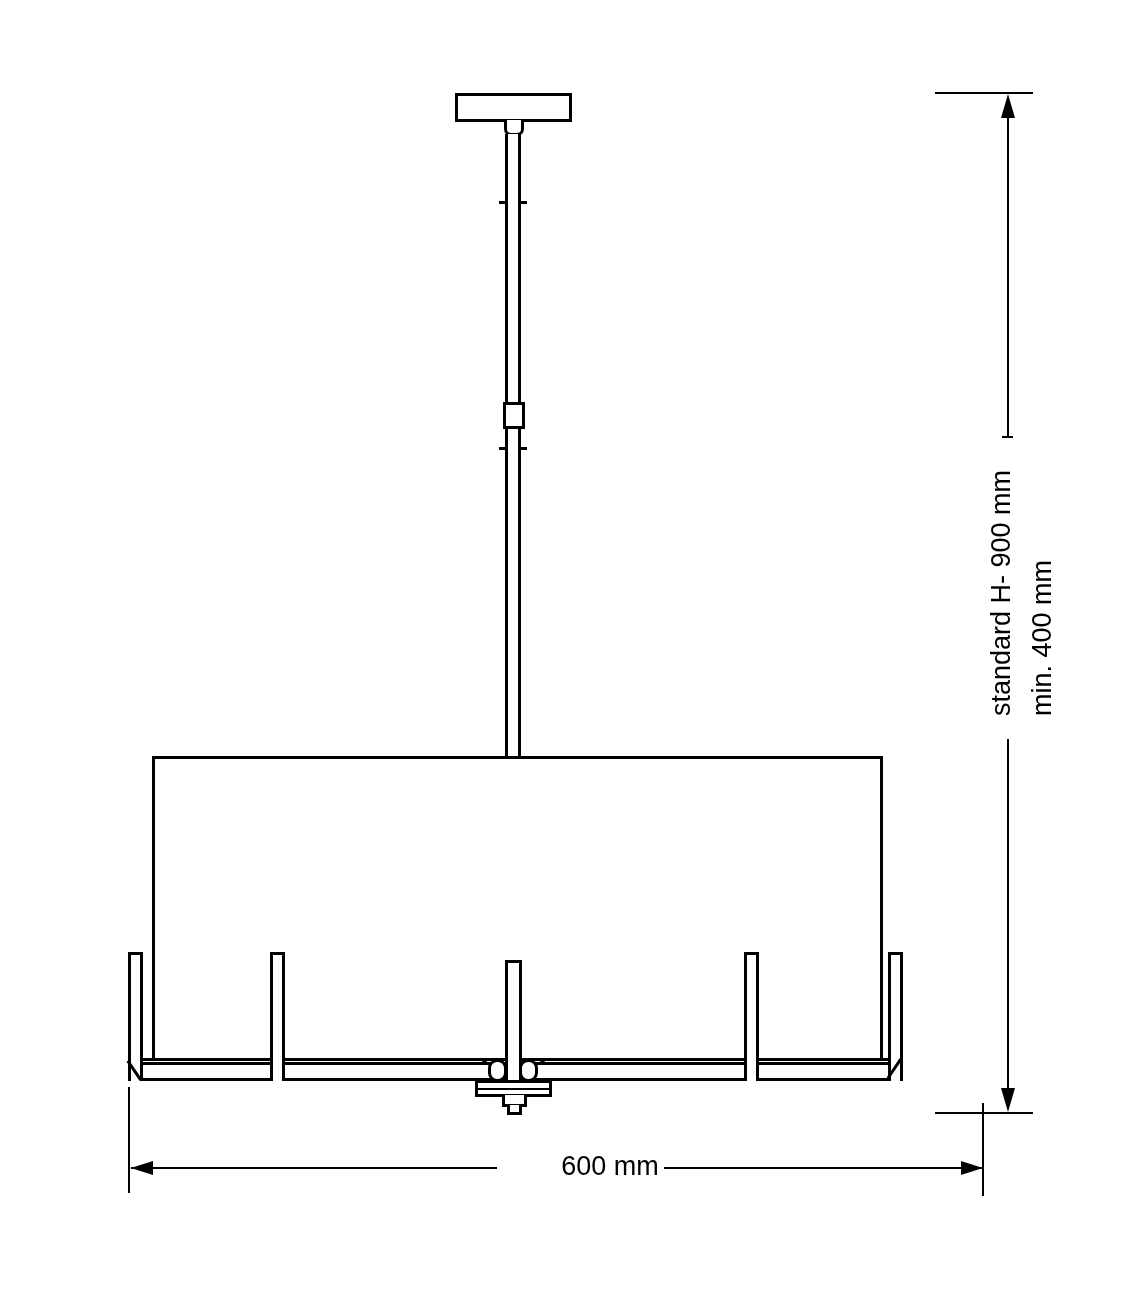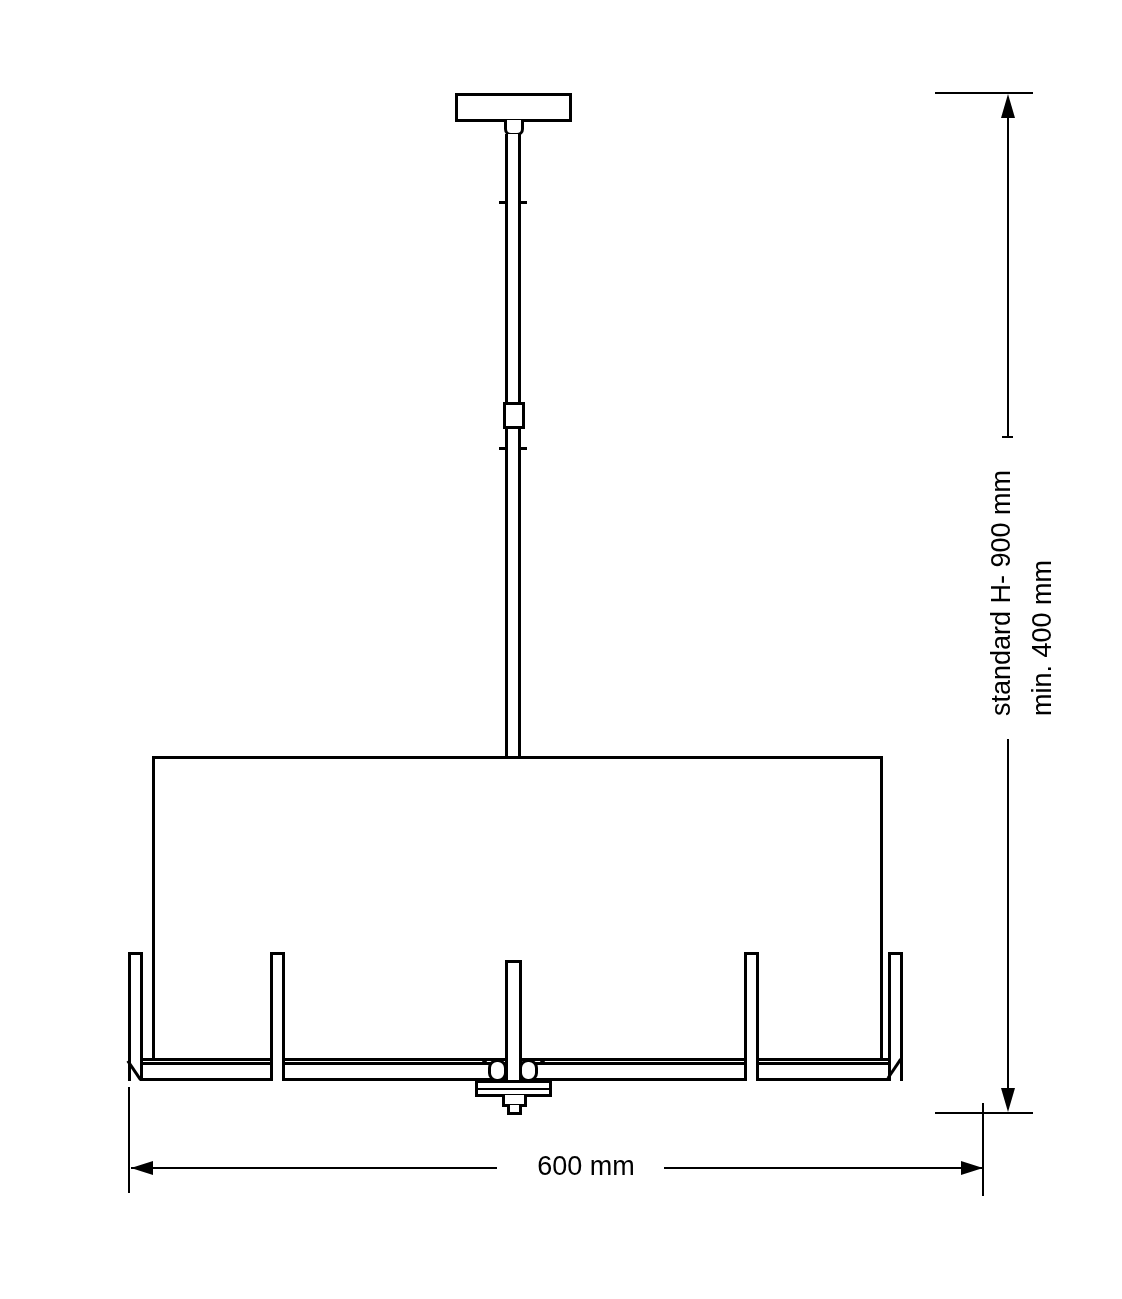--- a/index.html
+++ b/index.html
@@ -97,7 +97,7 @@
 
     <div class="arrow arrow-left" style="left:131px;top:1161px;"></div>
     <div class="dim-line" style="left:131px;top:1167px;width:366px;height:2px;"></div>
-    <div class="dim-label" style="left:526px;top:1153px;width:120px;text-align:center;">600 mm</div>
+    <div class="dim-label" style="left:550px;top:1153px;width:120px;text-align:center;">600 mm</div>
     <div class="dim-line" style="left:664px;top:1167px;width:319px;height:2px;"></div>
     <div class="arrow arrow-right" style="left:961px;top:1161px;"></div>
   </div>

